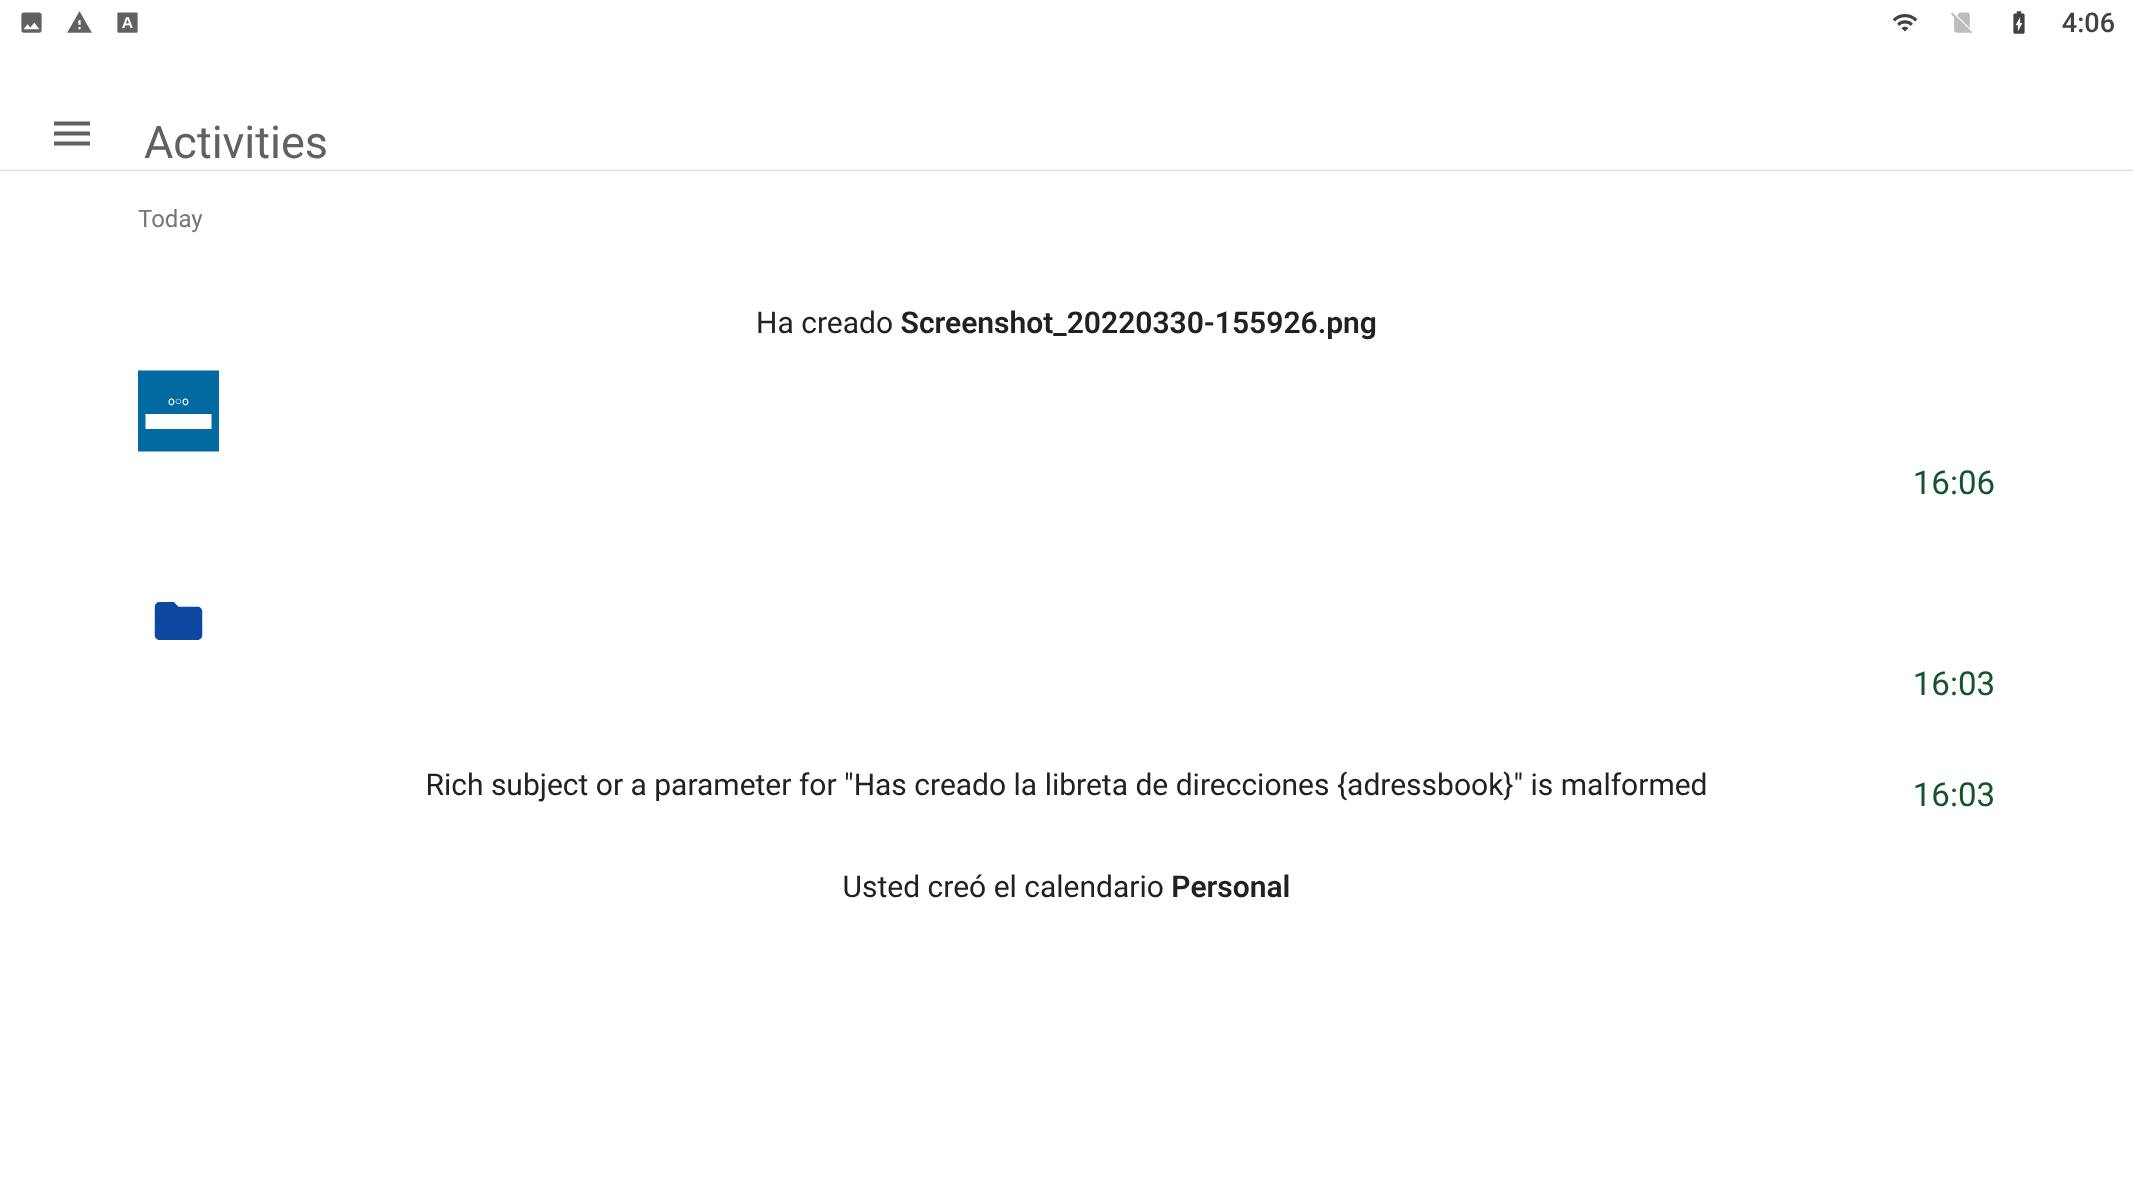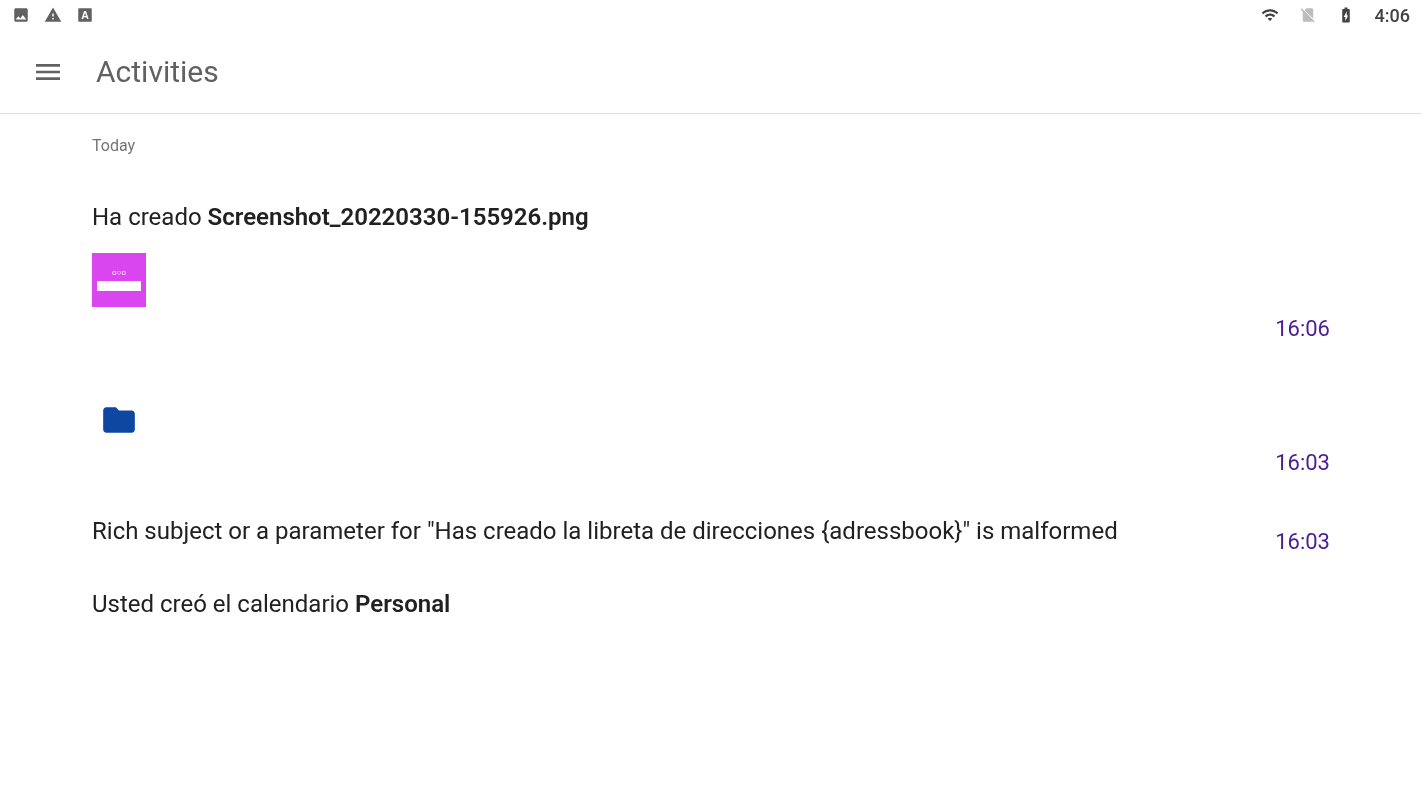--- a/index.html
+++ b/index.html
@@ -48,7 +48,7 @@
     .app-bar {
       height: 84px;
       display: flex;
-      align-items: center;
+      align-items: flex-end;
       padding: 0 24px;
       border-bottom: 1px solid #e0e0e0;
     }

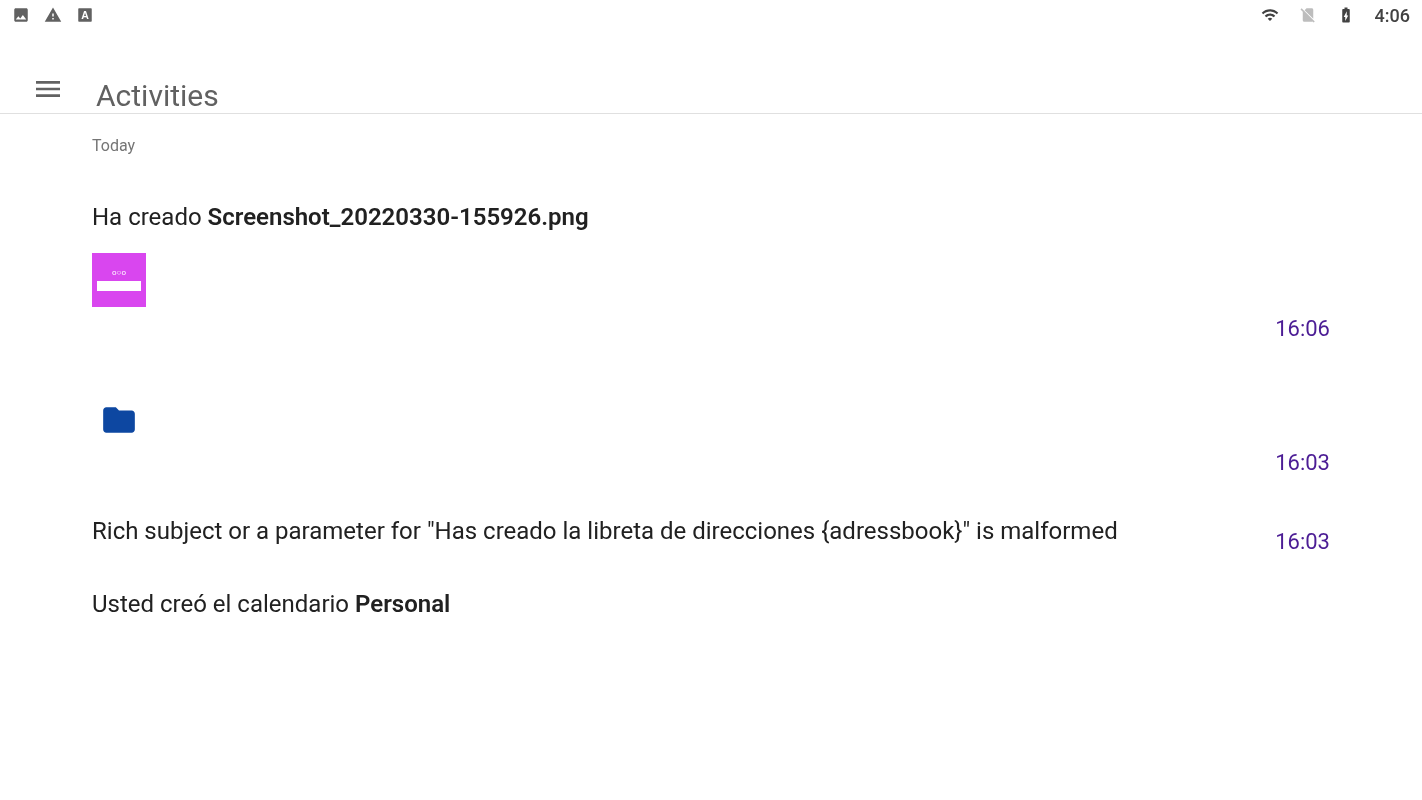--- a/index.html
+++ b/index.html
@@ -81,9 +81,10 @@
       position: relative;
     }
     .activity-text {
-      font-size: 24px;
+      font-size: 20px;
       color: #212121;
       line-height: 1.4;
+      text-align: center;
     }
     .activity-text .bold {
       font-weight: 600;

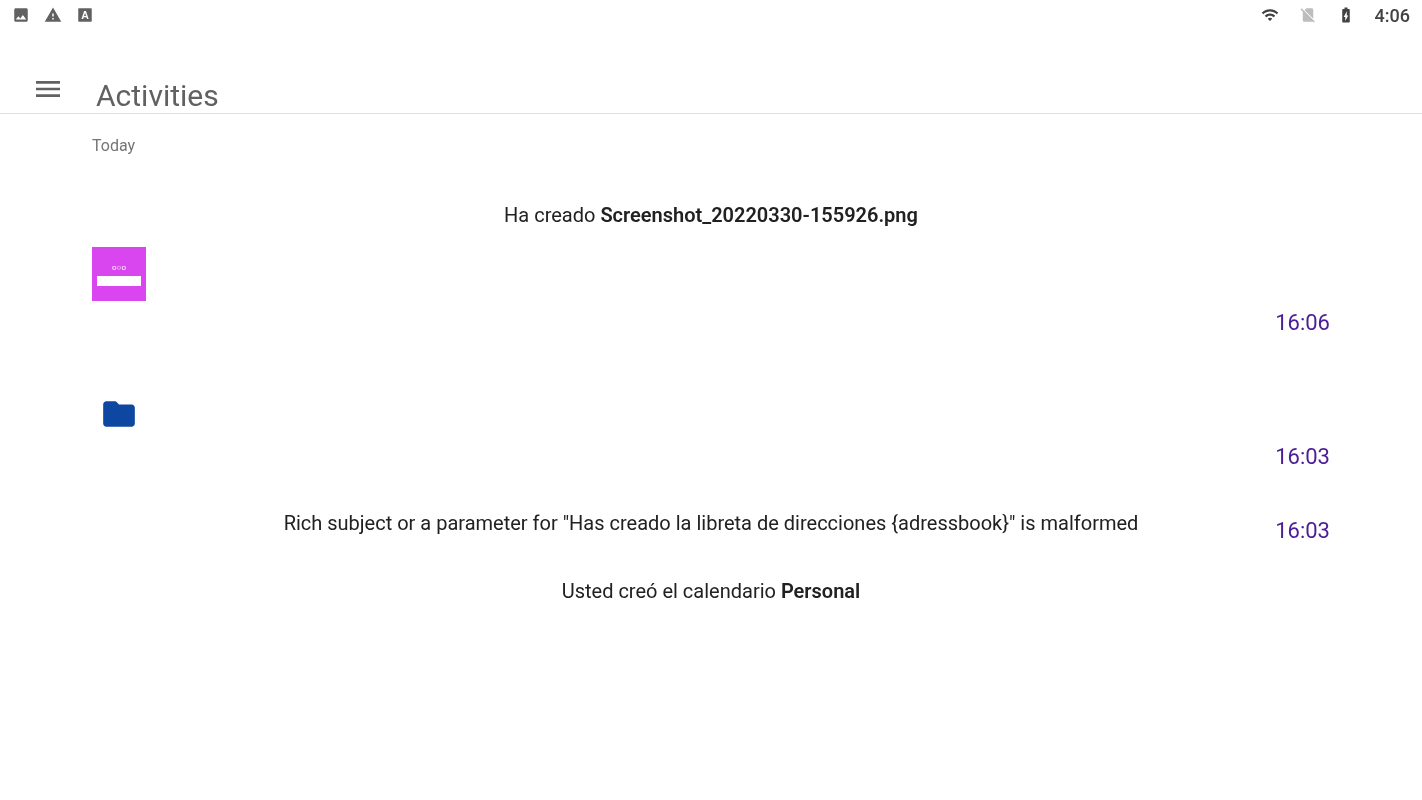--- a/index.html
+++ b/index.html
@@ -100,7 +100,7 @@
     .screenshot-thumb {
       width: 54px;
       height: 54px;
-      background: #d946ef;
+      background: #0369a1;
       position: relative;
       display: flex;
       flex-direction: column;

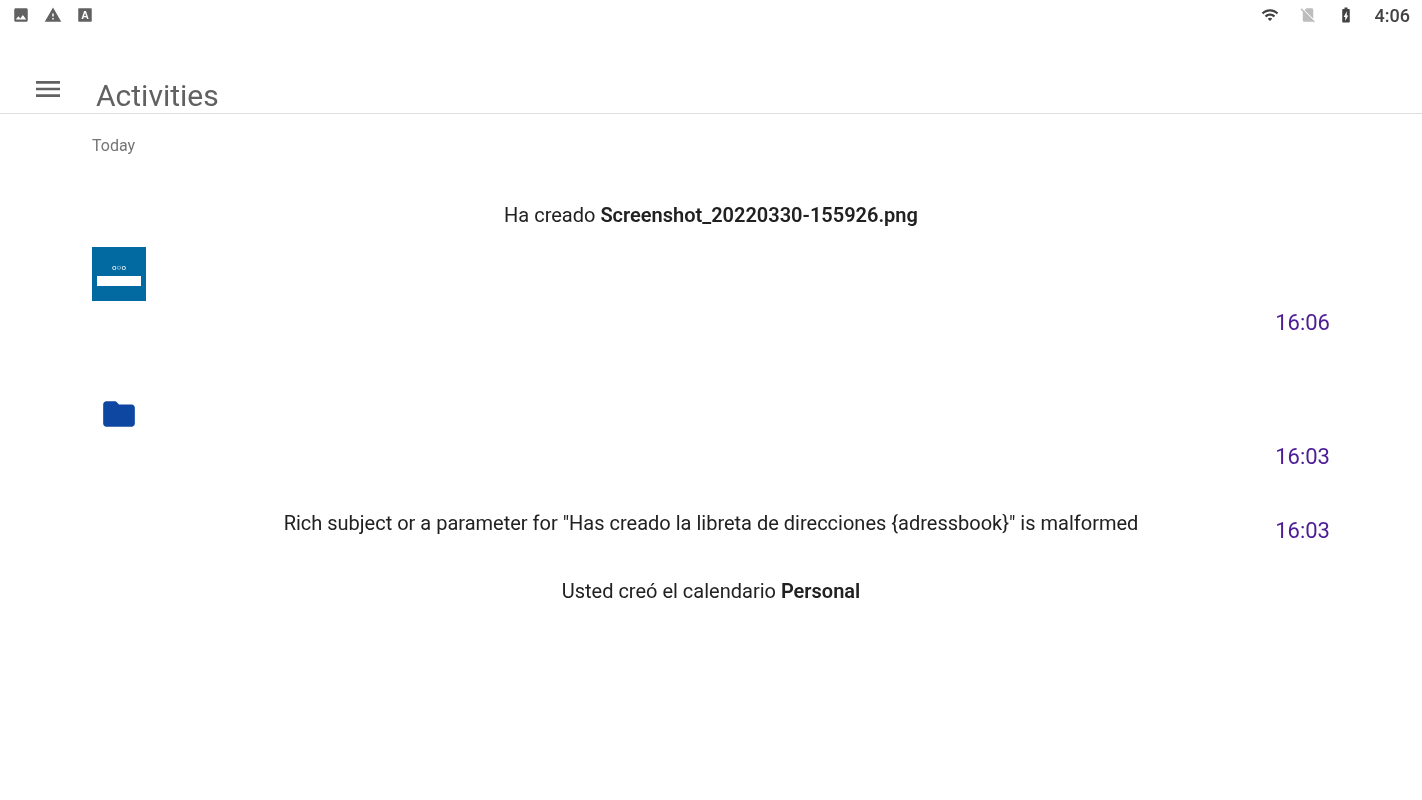--- a/index.html
+++ b/index.html
@@ -127,7 +127,7 @@
       right: 0;
       bottom: 12px;
       font-size: 22px;
-      color: #4c1d95;
+      color: #14532d;
     }
     .activity-item:nth-child(2) .activity-time,
     .activity-item:nth-child(4) .activity-time {

